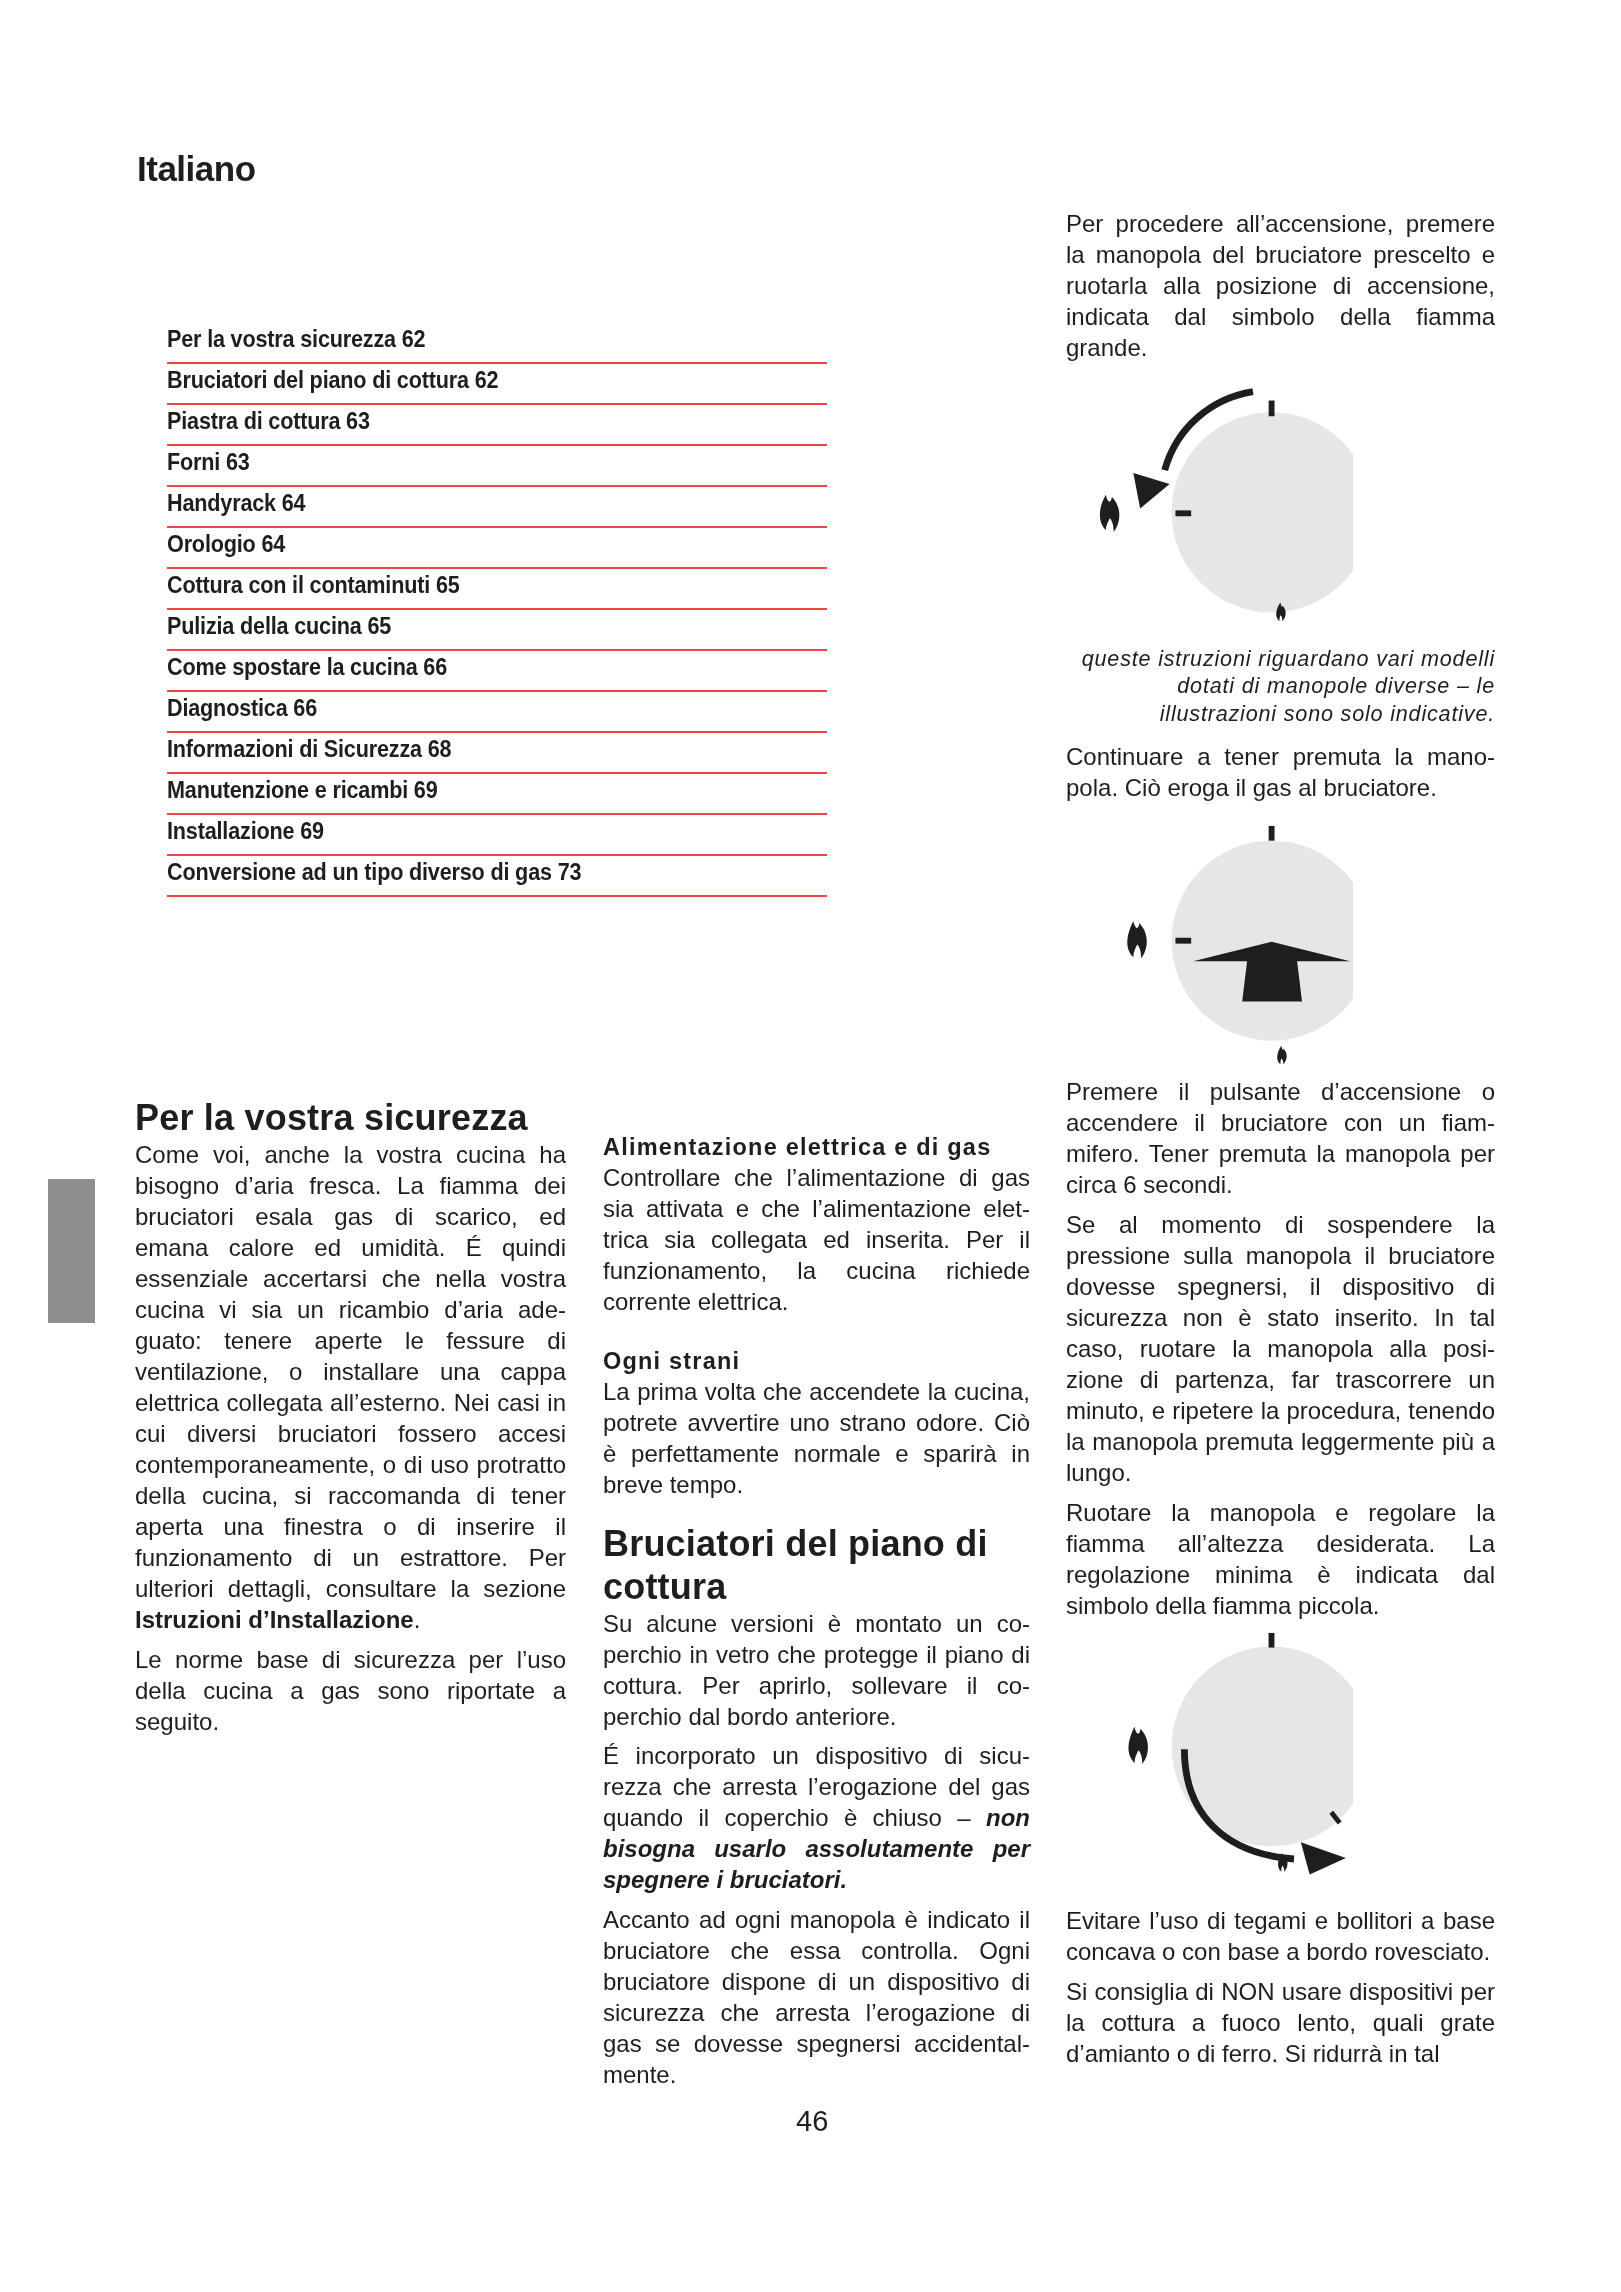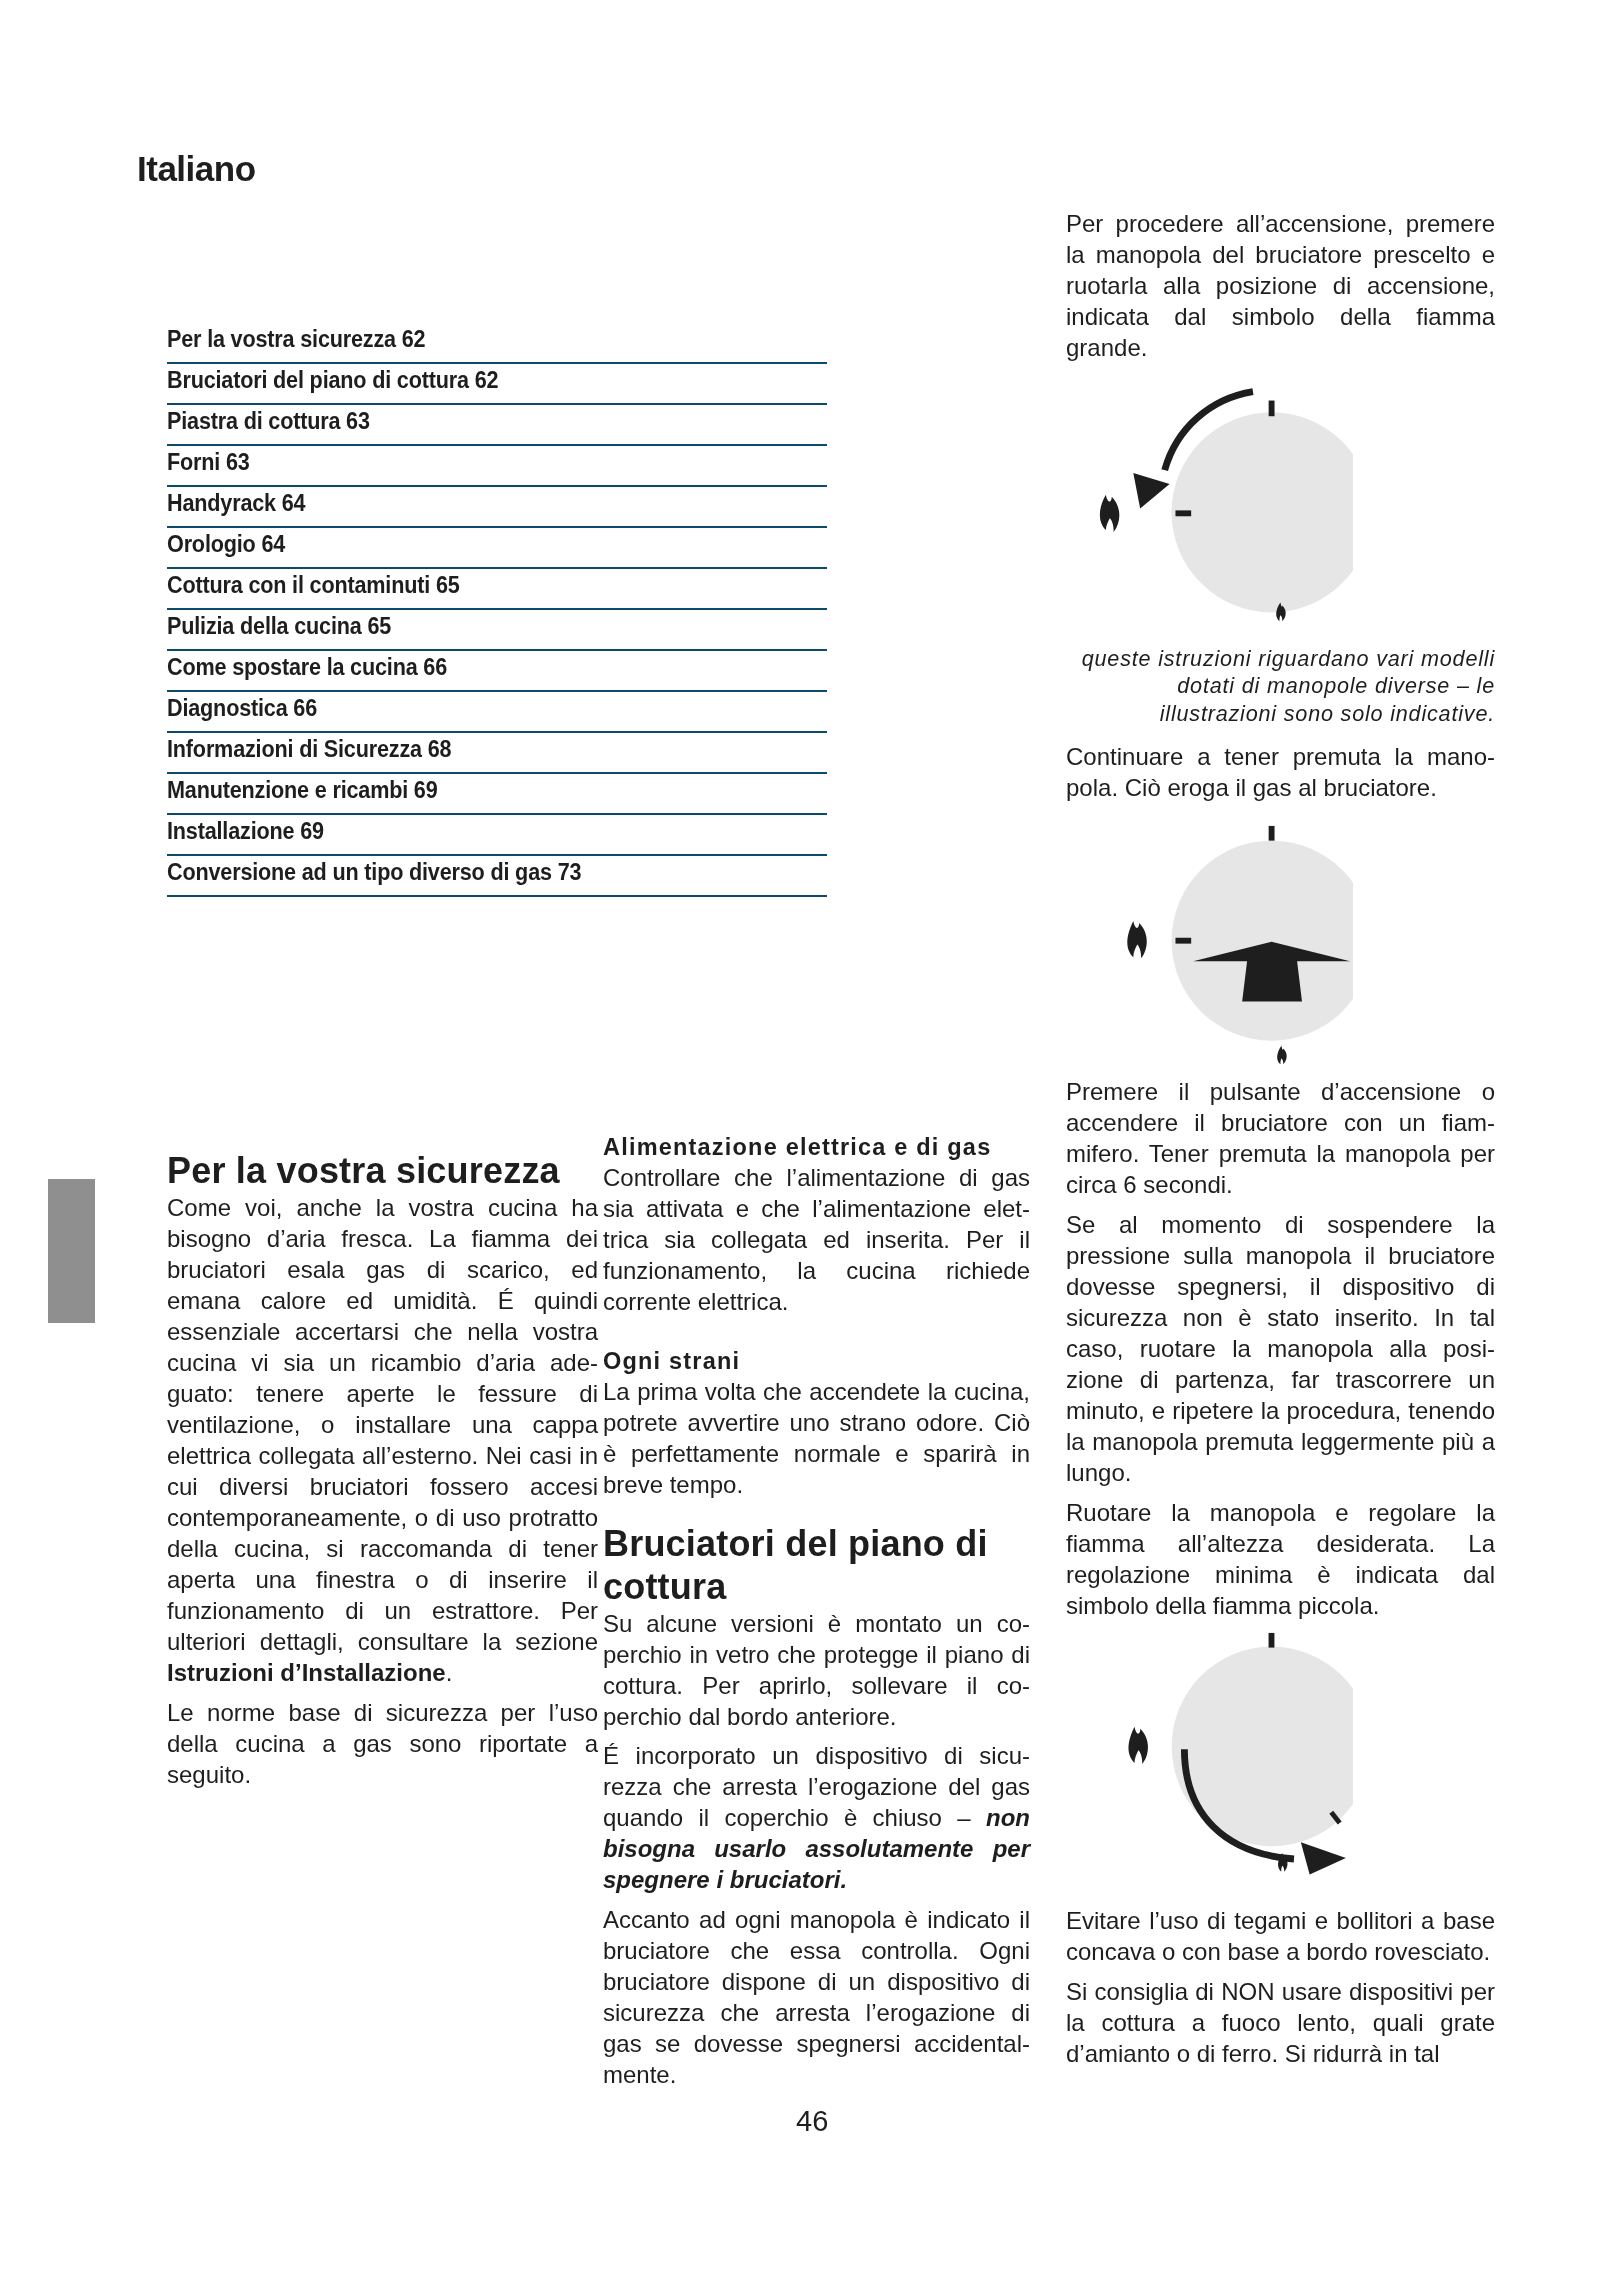--- a/index.html
+++ b/index.html
@@ -9,7 +9,7 @@
   .lang-title { left:137px; top:149px; font-size:35px; font-weight:bold; letter-spacing:-0.5px; }
 
   .toc { left:167px; top:323px; width:660px; }
-  .toc-row { height:39px; border-bottom:2px solid #0c4a6e; box-sizing:content-box;
+  .toc-row { height:39px; border-bottom:2px solid #ef4444; box-sizing:content-box;
              font-size:23.5px; font-weight:bold; line-height:33px; white-space:nowrap;
              transform-origin:left; letter-spacing:-0.2px; }
   .toc-row span { display:inline-block; transform:scaleX(0.92); transform-origin:left; }

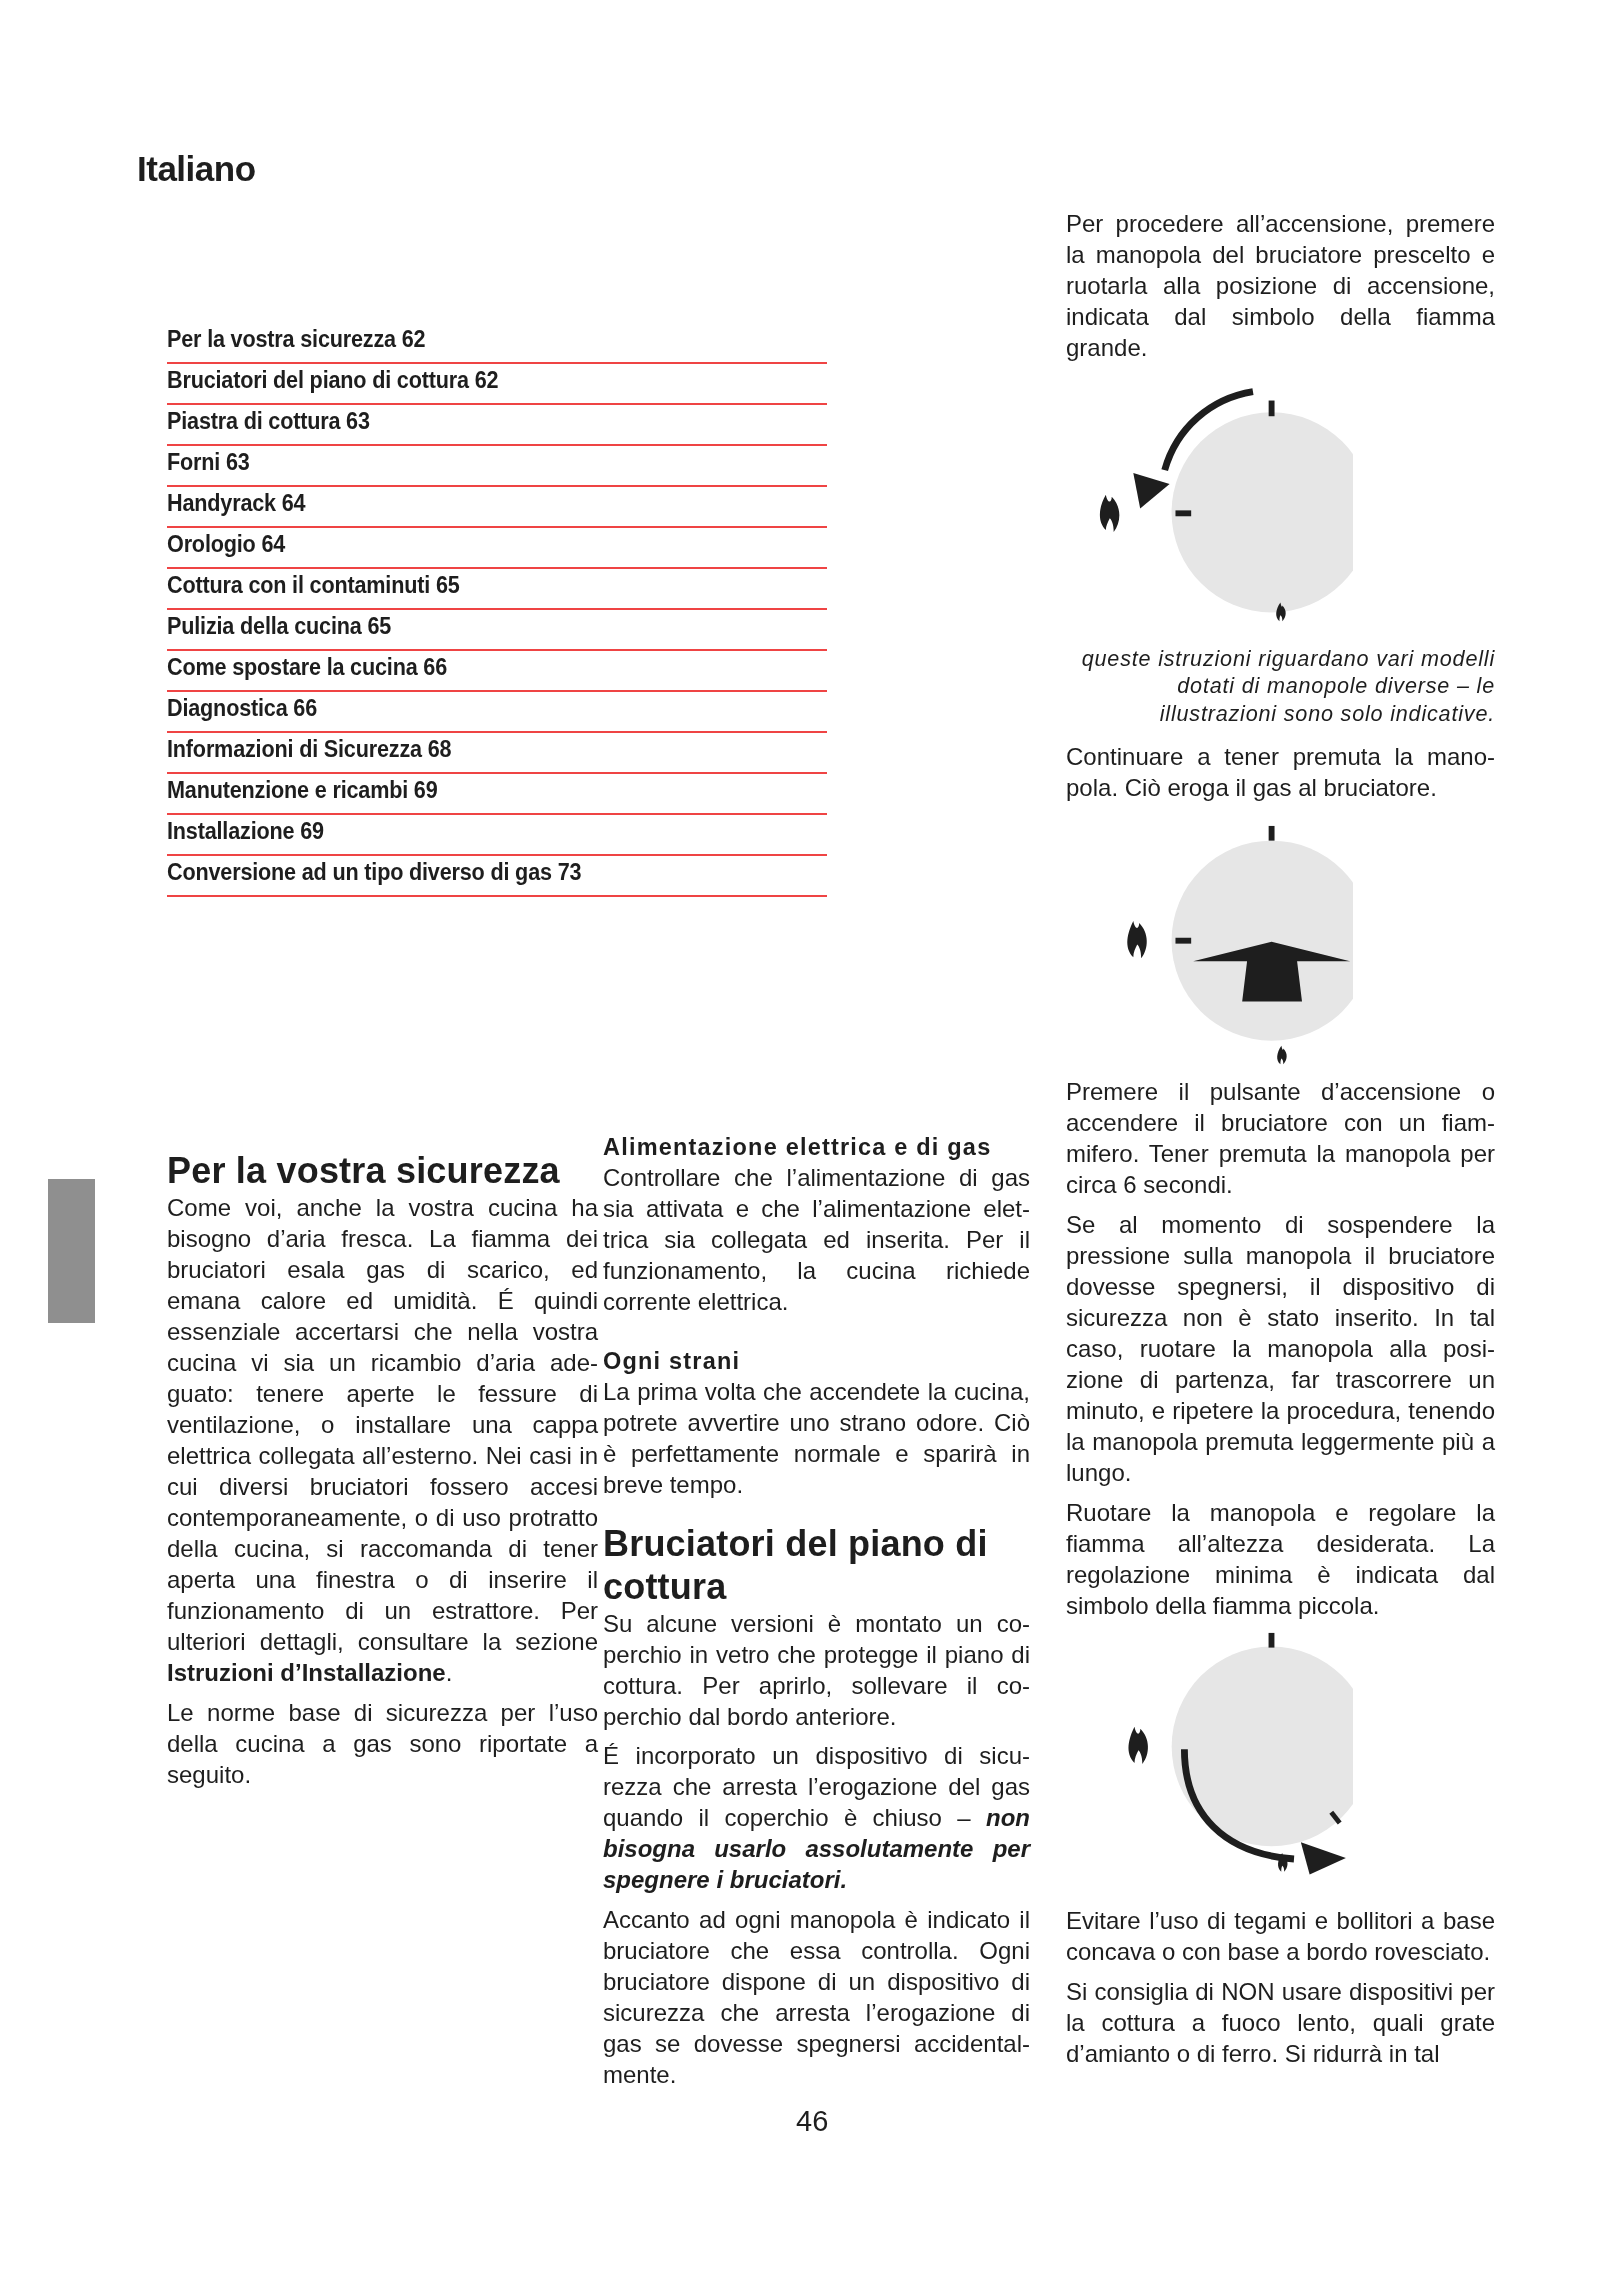--- a/index.html
+++ b/index.html
@@ -22,7 +22,7 @@
   .col .bi { font-weight:bold; font-style:italic; }
   .col .ital { font-style:italic; font-size:21.6px; line-height:27.4px; letter-spacing:0.8px; text-align:right; }
 
-  .col-left { left:135px; top:1149px; width:431px;margin-left:32px; }
+  .col-left { left:135px; top:1096px; width:431px; }
   .col-mid { left:603px; top:1133px; width:427px; }
 
   .gray-tab { left:48px; top:1179px; width:47px; height:144px; background:#8f8f8f; }

